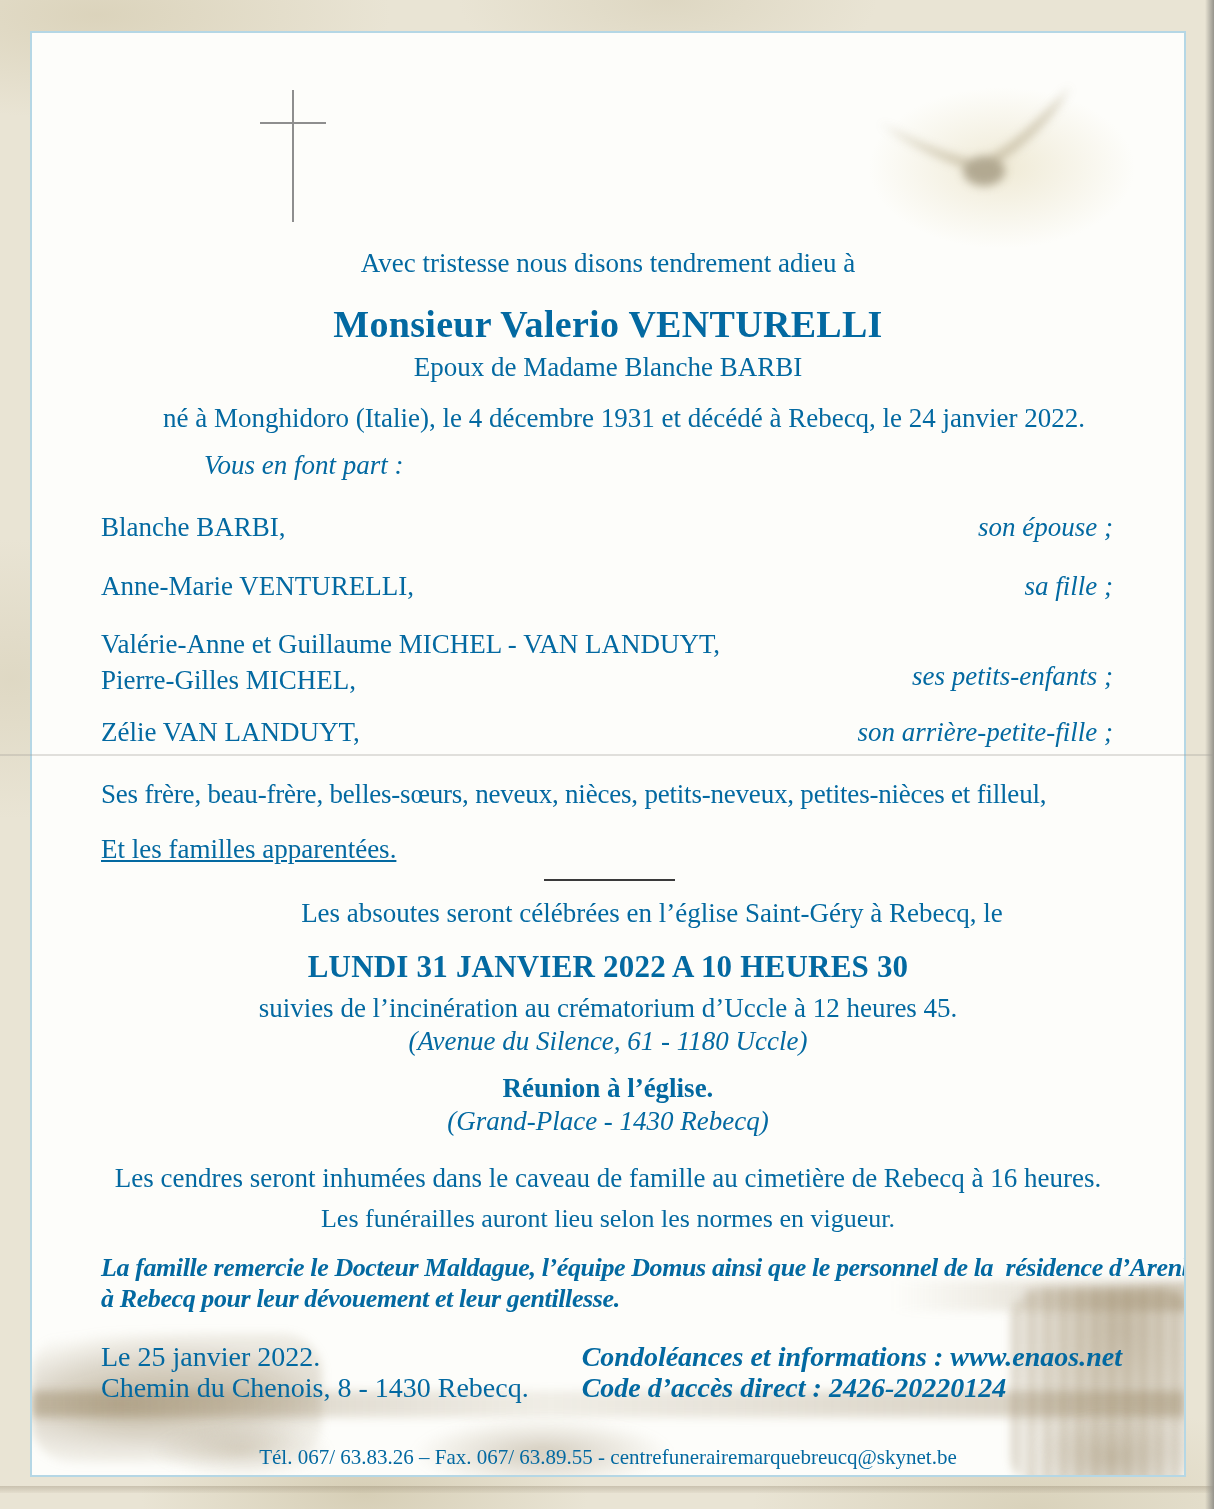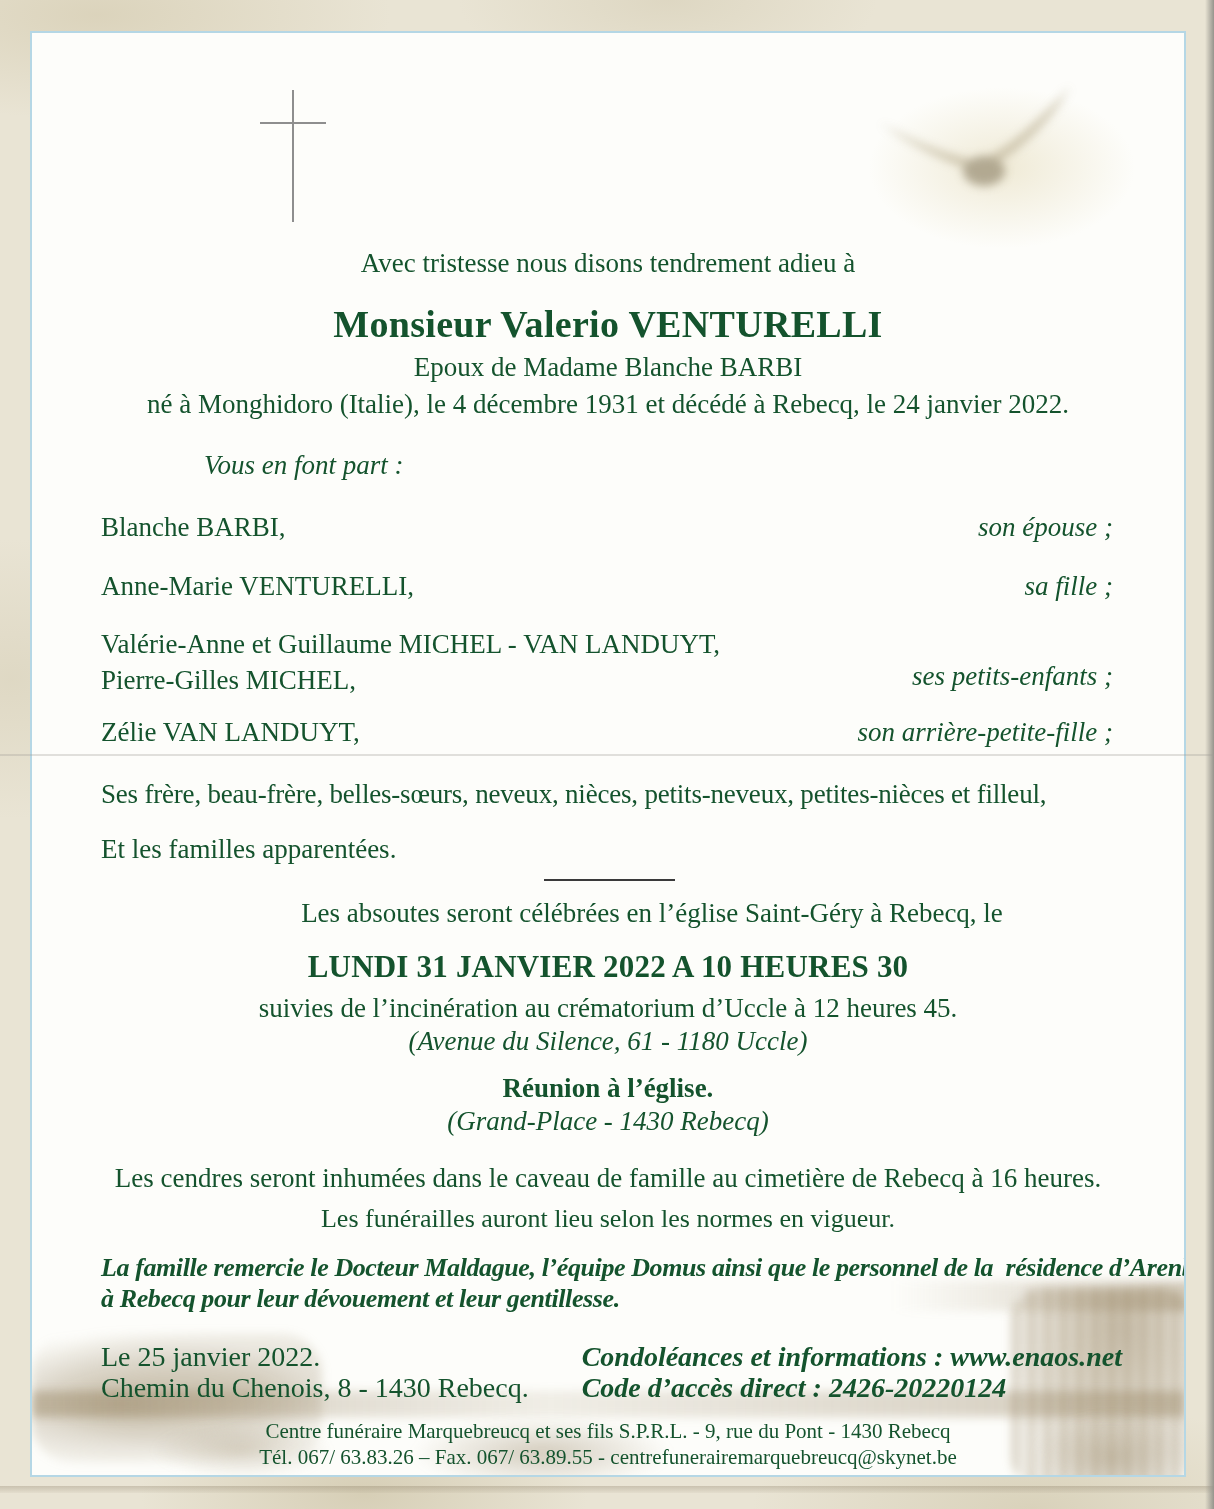--- a/index.html
+++ b/index.html
@@ -14,7 +14,7 @@
       radial-gradient(ellipse 400px 160px at 85% 100%, rgba(198,188,156,.45), transparent 70%);
     overflow:hidden;
     font-family:"Liberation Serif","DejaVu Serif",serif;
-    color:#14532d;
+    color:#0369a1;
   }
   .edge-right { position:absolute; right:0; top:0; width:9px; height:100%;
     background:linear-gradient(to right, rgba(150,147,138,0), #96948c); }

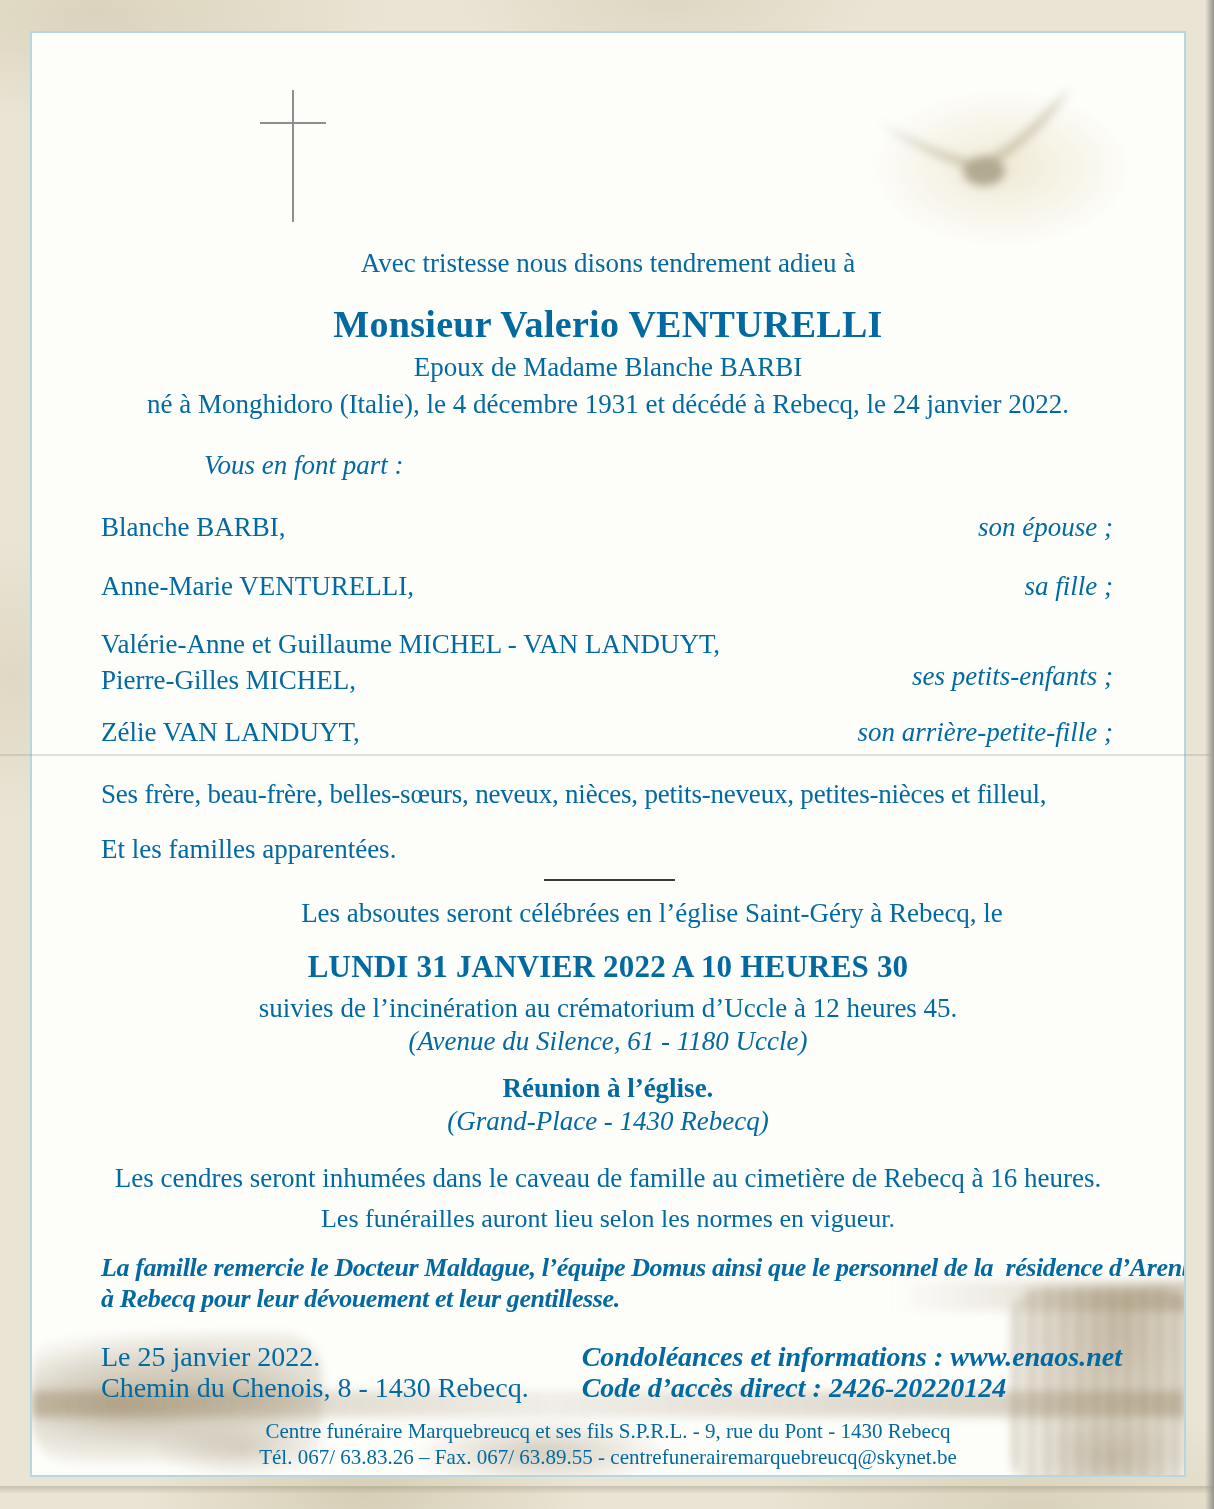--- a/index.html
+++ b/index.html
@@ -70,7 +70,7 @@
   .intro        { top:214px; font-size:27px; }
   .name         { top:268px; font-size:38px; font-weight:bold; letter-spacing:.3px; }
   .spouse       { top:318px; font-size:27px; }
-  .birthdeath   { top:355px; font-size:27px; }
+  .birthdeath   { top:369px; font-size:27px;padding-left:16px; }
   .vousenfont   { top:416px; left:155px; font-size:27px; font-style:italic;margin-left:17px; }
   .row { position:absolute; left:69px; right:71px; font-size:27px; }
   .row .rel { position:absolute; right:0; top:0; font-style:italic; }

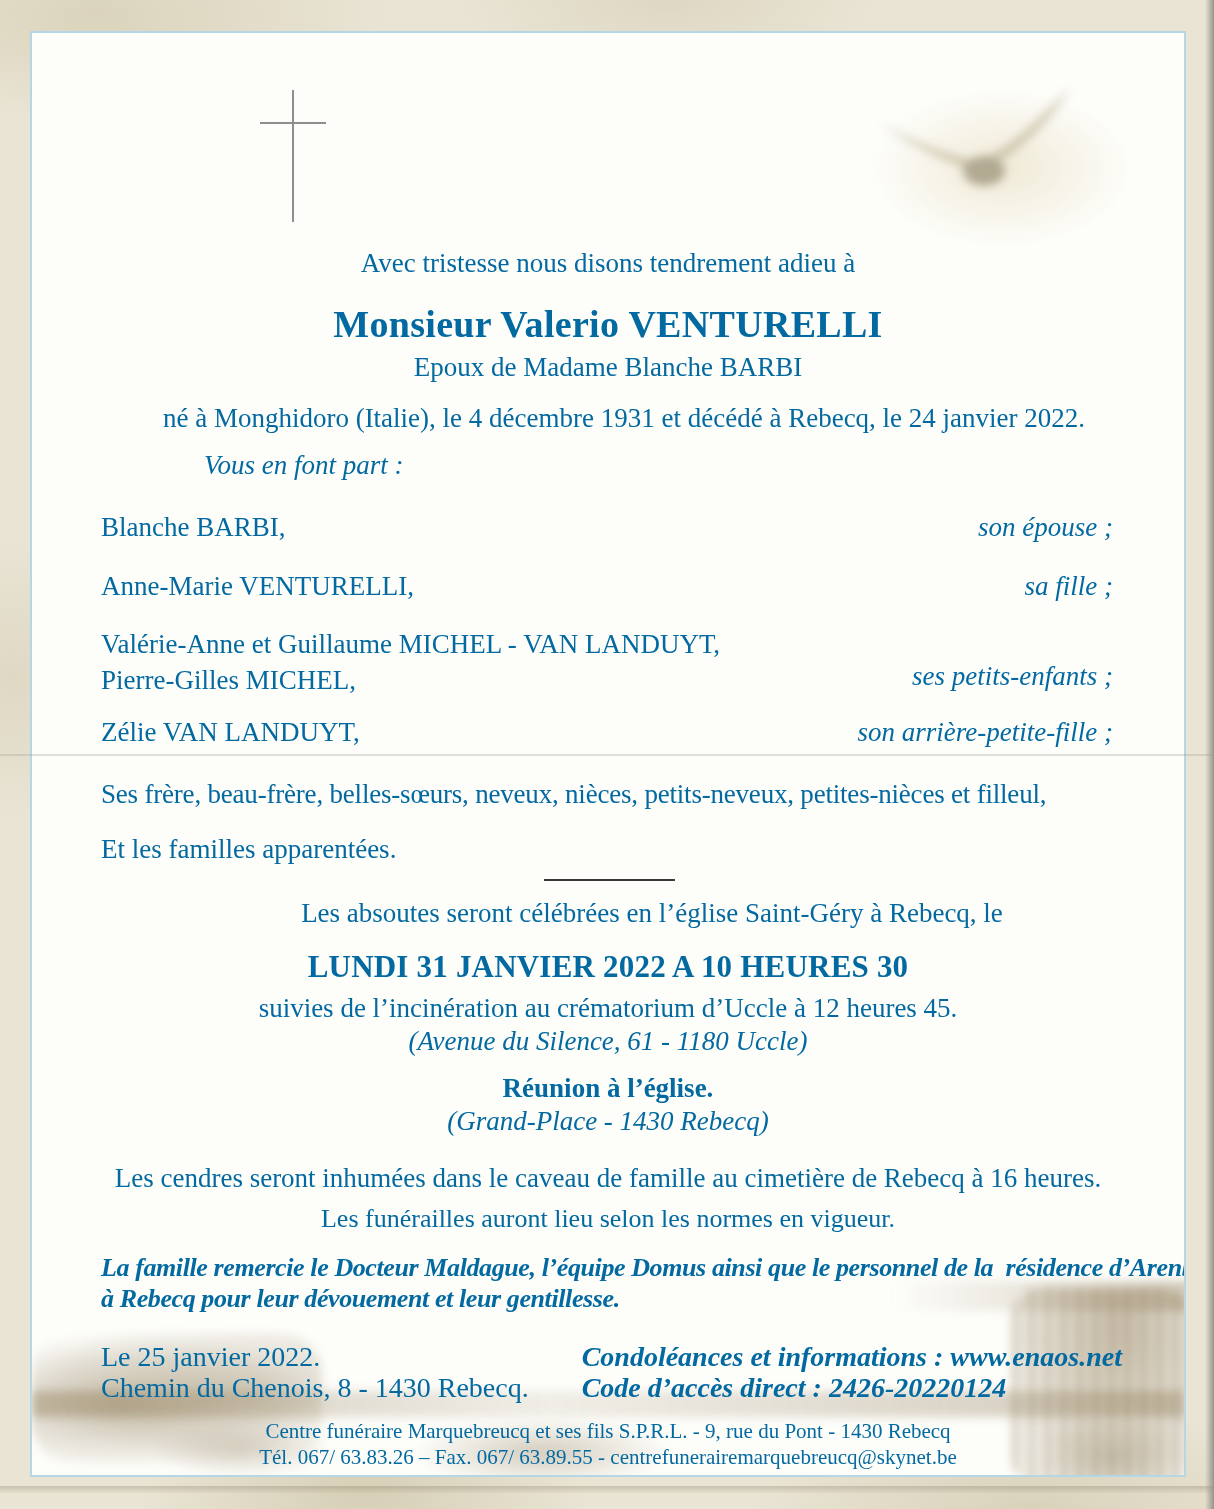--- a/index.html
+++ b/index.html
@@ -79,7 +79,7 @@
   .row3 .l2 { display:block; margin-top:5px; }
   .row4 { top:684px; }
   .sesfrere     { top:745px; left:69px; font-size:27px; letter-spacing:-.2px; white-space:nowrap; }
-  .familles     { top:800px; left:69px; font-size:27px; }
+  .familles     { top:800px; left:69px; font-size:27px;text-decoration:underline; }
   .divider      { position:absolute; left:512px; top:846px; width:131px; height:1.5px; background:#3a3a3a; }
   .absoutes     { top:864px; font-size:27px;padding-left:44px; }
   .lundi        { top:915px; font-size:31px; font-weight:bold; letter-spacing:.2px; }

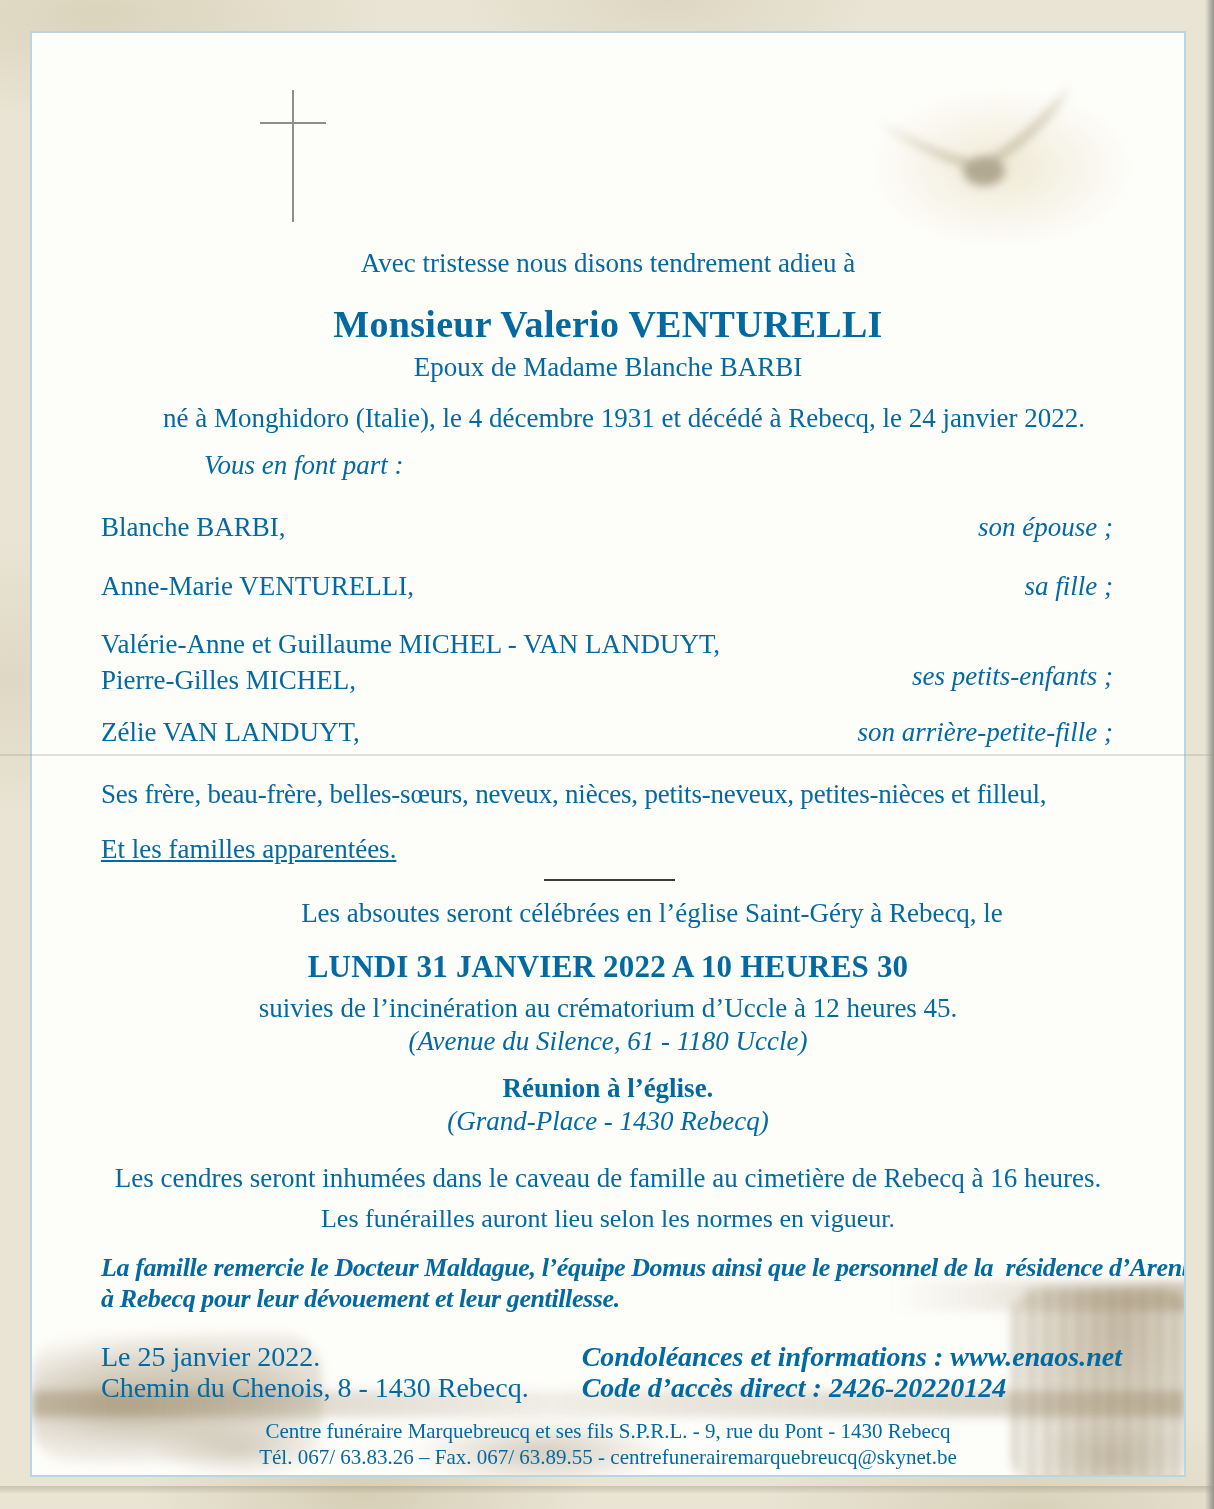--- a/index.html
+++ b/index.html
@@ -187,7 +187,6 @@
       <div>Code d’accès direct : 2426-20220124</div>
     </div>
 
-    <div class="t center footer1">Centre funéraire Marquebreucq et ses fils S.P.R.L. - 9, rue du Pont - 1430 Rebecq</div>
     <div class="t center footer2">Tél. 067/ 63.83.26 – Fax. 067/ 63.89.55 - centrefunerairemarquebreucq@skynet.be</div>
 
   </div>

